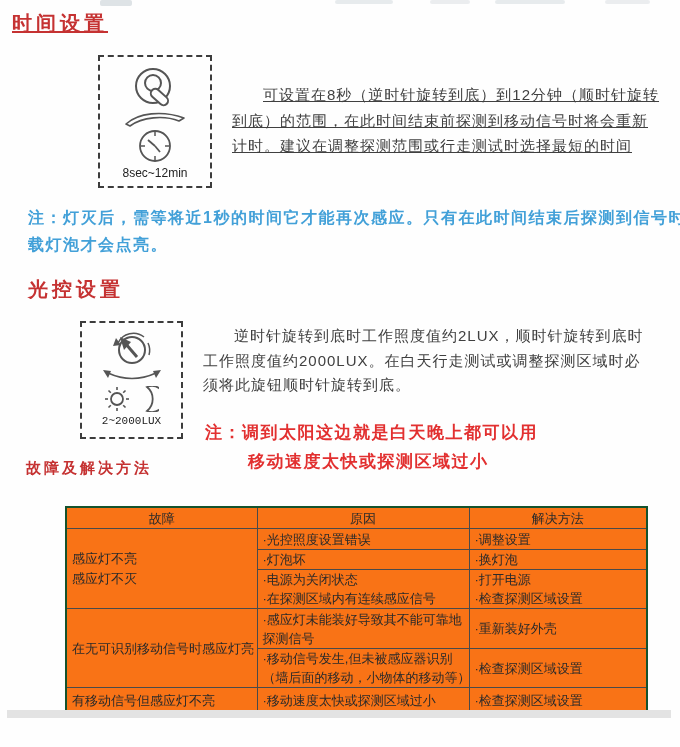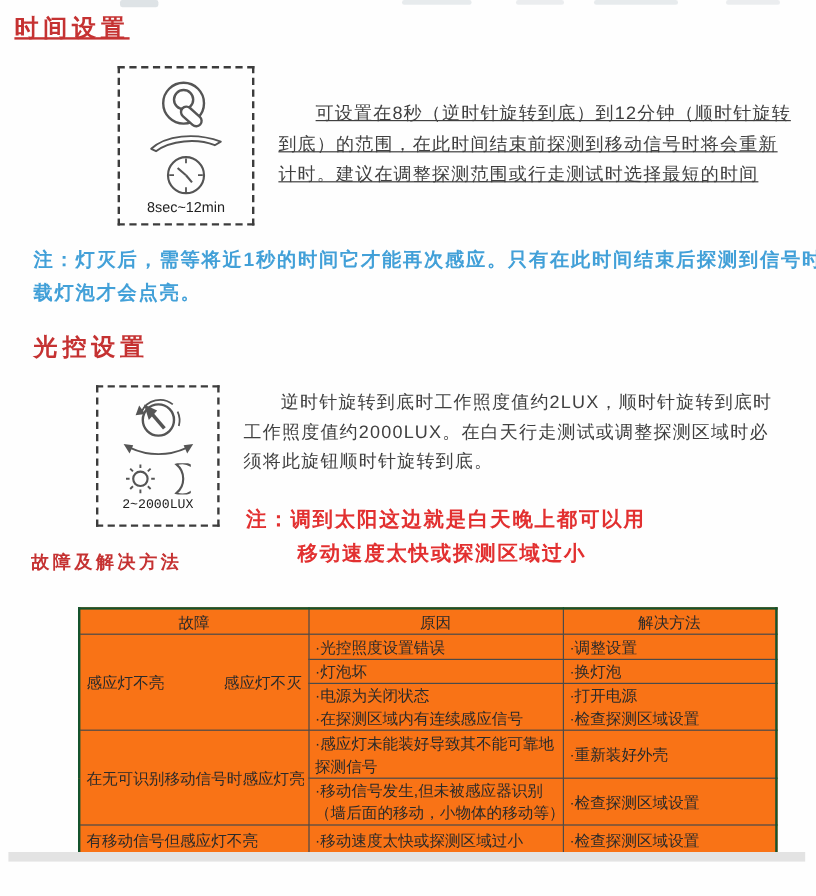--- a/index.html
+++ b/index.html
@@ -52,7 +52,7 @@
   table.faults th{font-weight:normal;text-align:center;height:20px;}
   table.faults td{vertical-align:middle;text-align:left;}
   td.vtop{vertical-align:top;}
-  .fault-stack{display:flex;flex-direction:row;justify-content:space-between;height:100%;}
+  .fault-stack{display:flex;flex-direction:column;height:100%;}
   .h20{height:20px;} .h19{height:19px;} .h38{height:38px;} .h39{height:39px;} .h24{height:24px;}
 
   .bottom-bar{position:absolute;left:7px;top:710px;width:664px;height:8px;background:#e3e3e3;}

